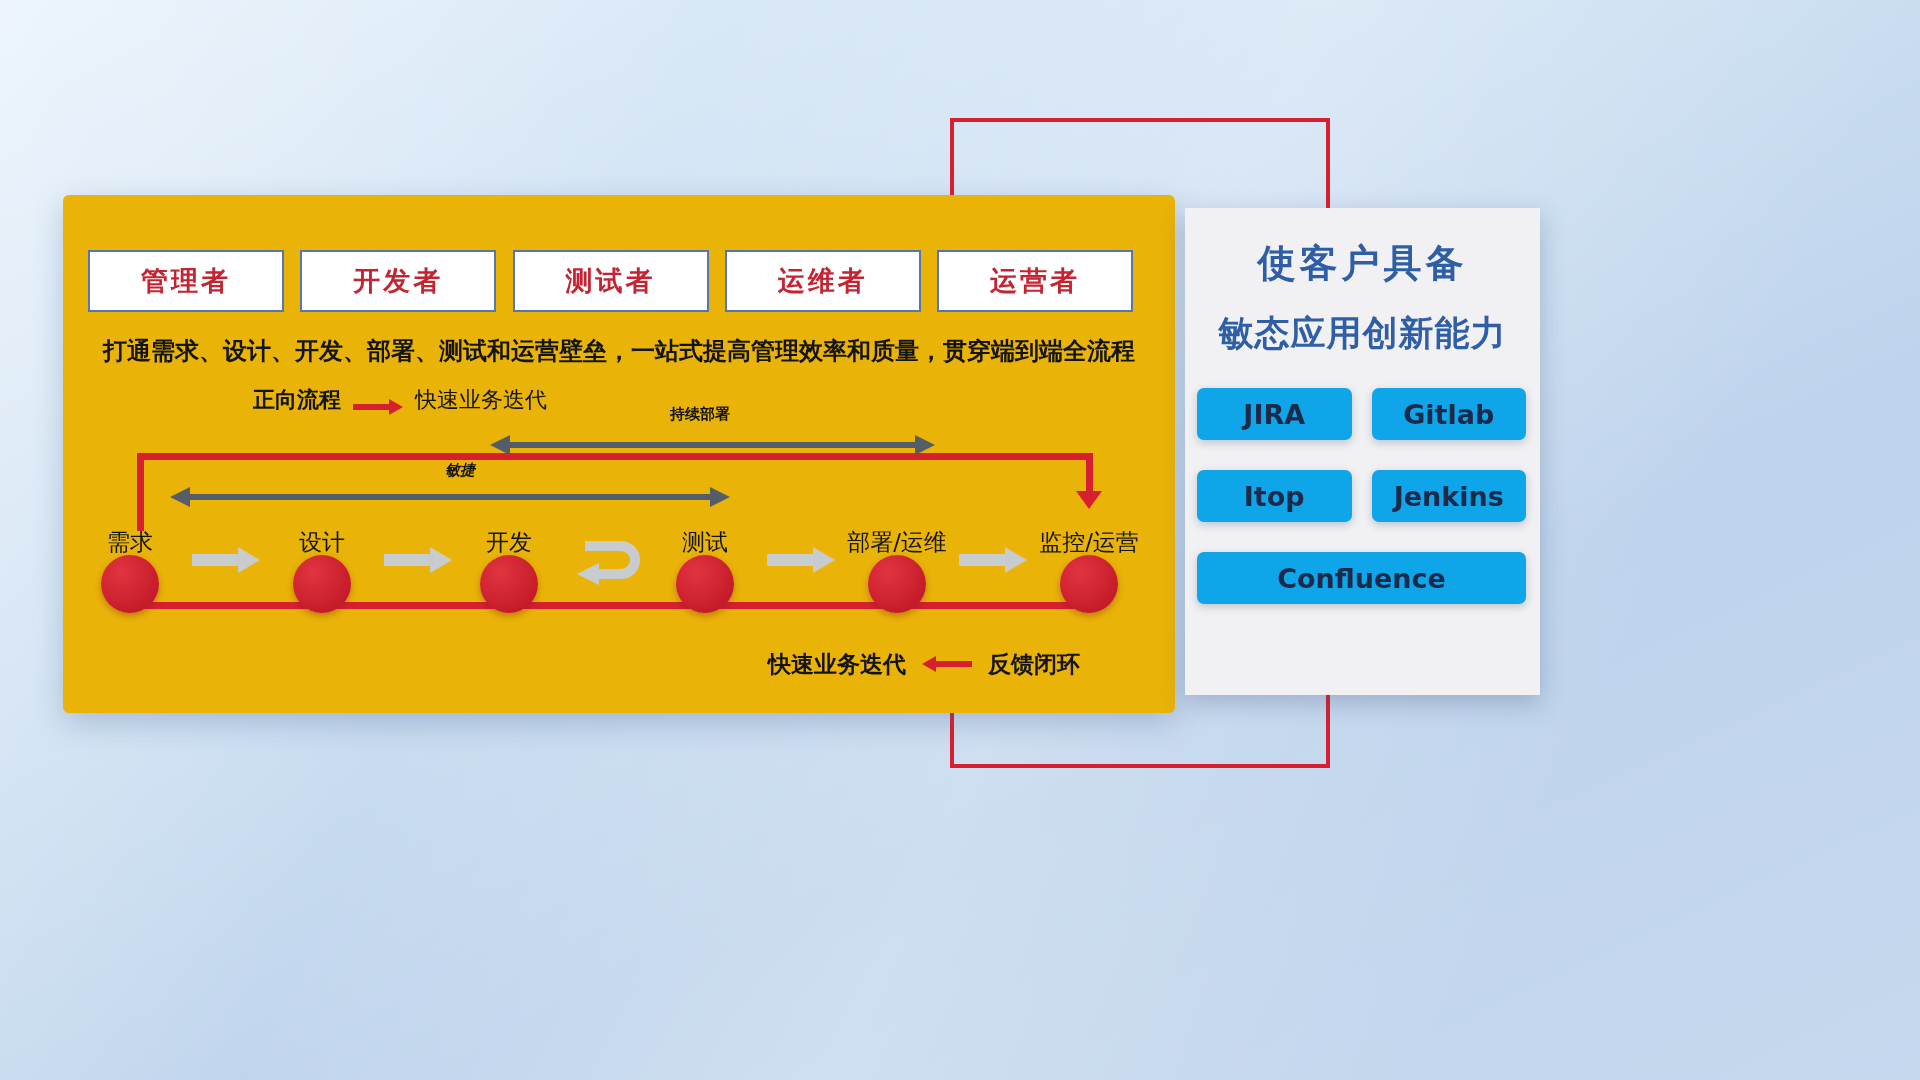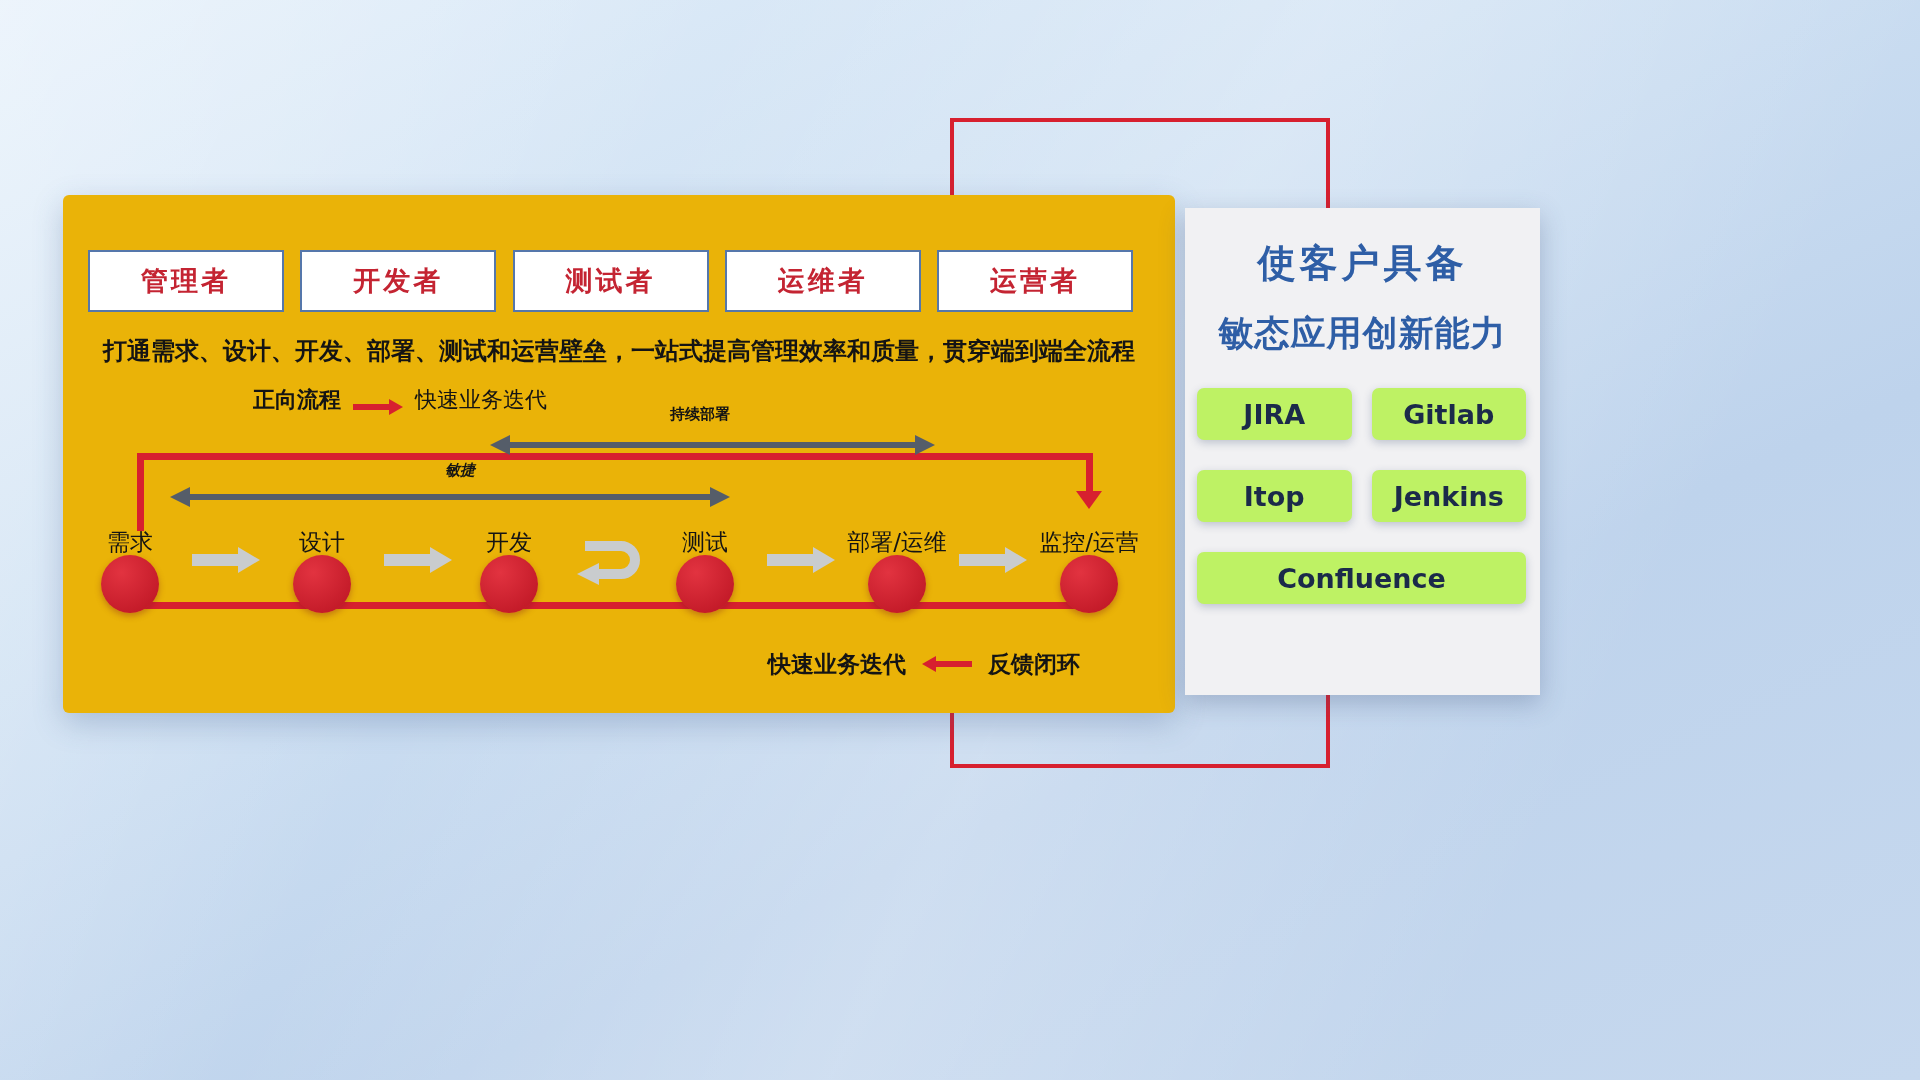--- a/index.html
+++ b/index.html
@@ -114,7 +114,7 @@
     display:grid;grid-template-columns:1fr 1fr;gap:30px 20px;
   }
   .tool-chip{
-    height:52px;background:#bef264;border-radius:7px;
+    height:52px;background:#0ea5e9;border-radius:7px;
     display:flex;align-items:center;justify-content:center;
     font-size:27px;font-weight:bold;color:#1b2a4a;
     box-shadow:0 3px 8px rgba(40,60,100,.25);

